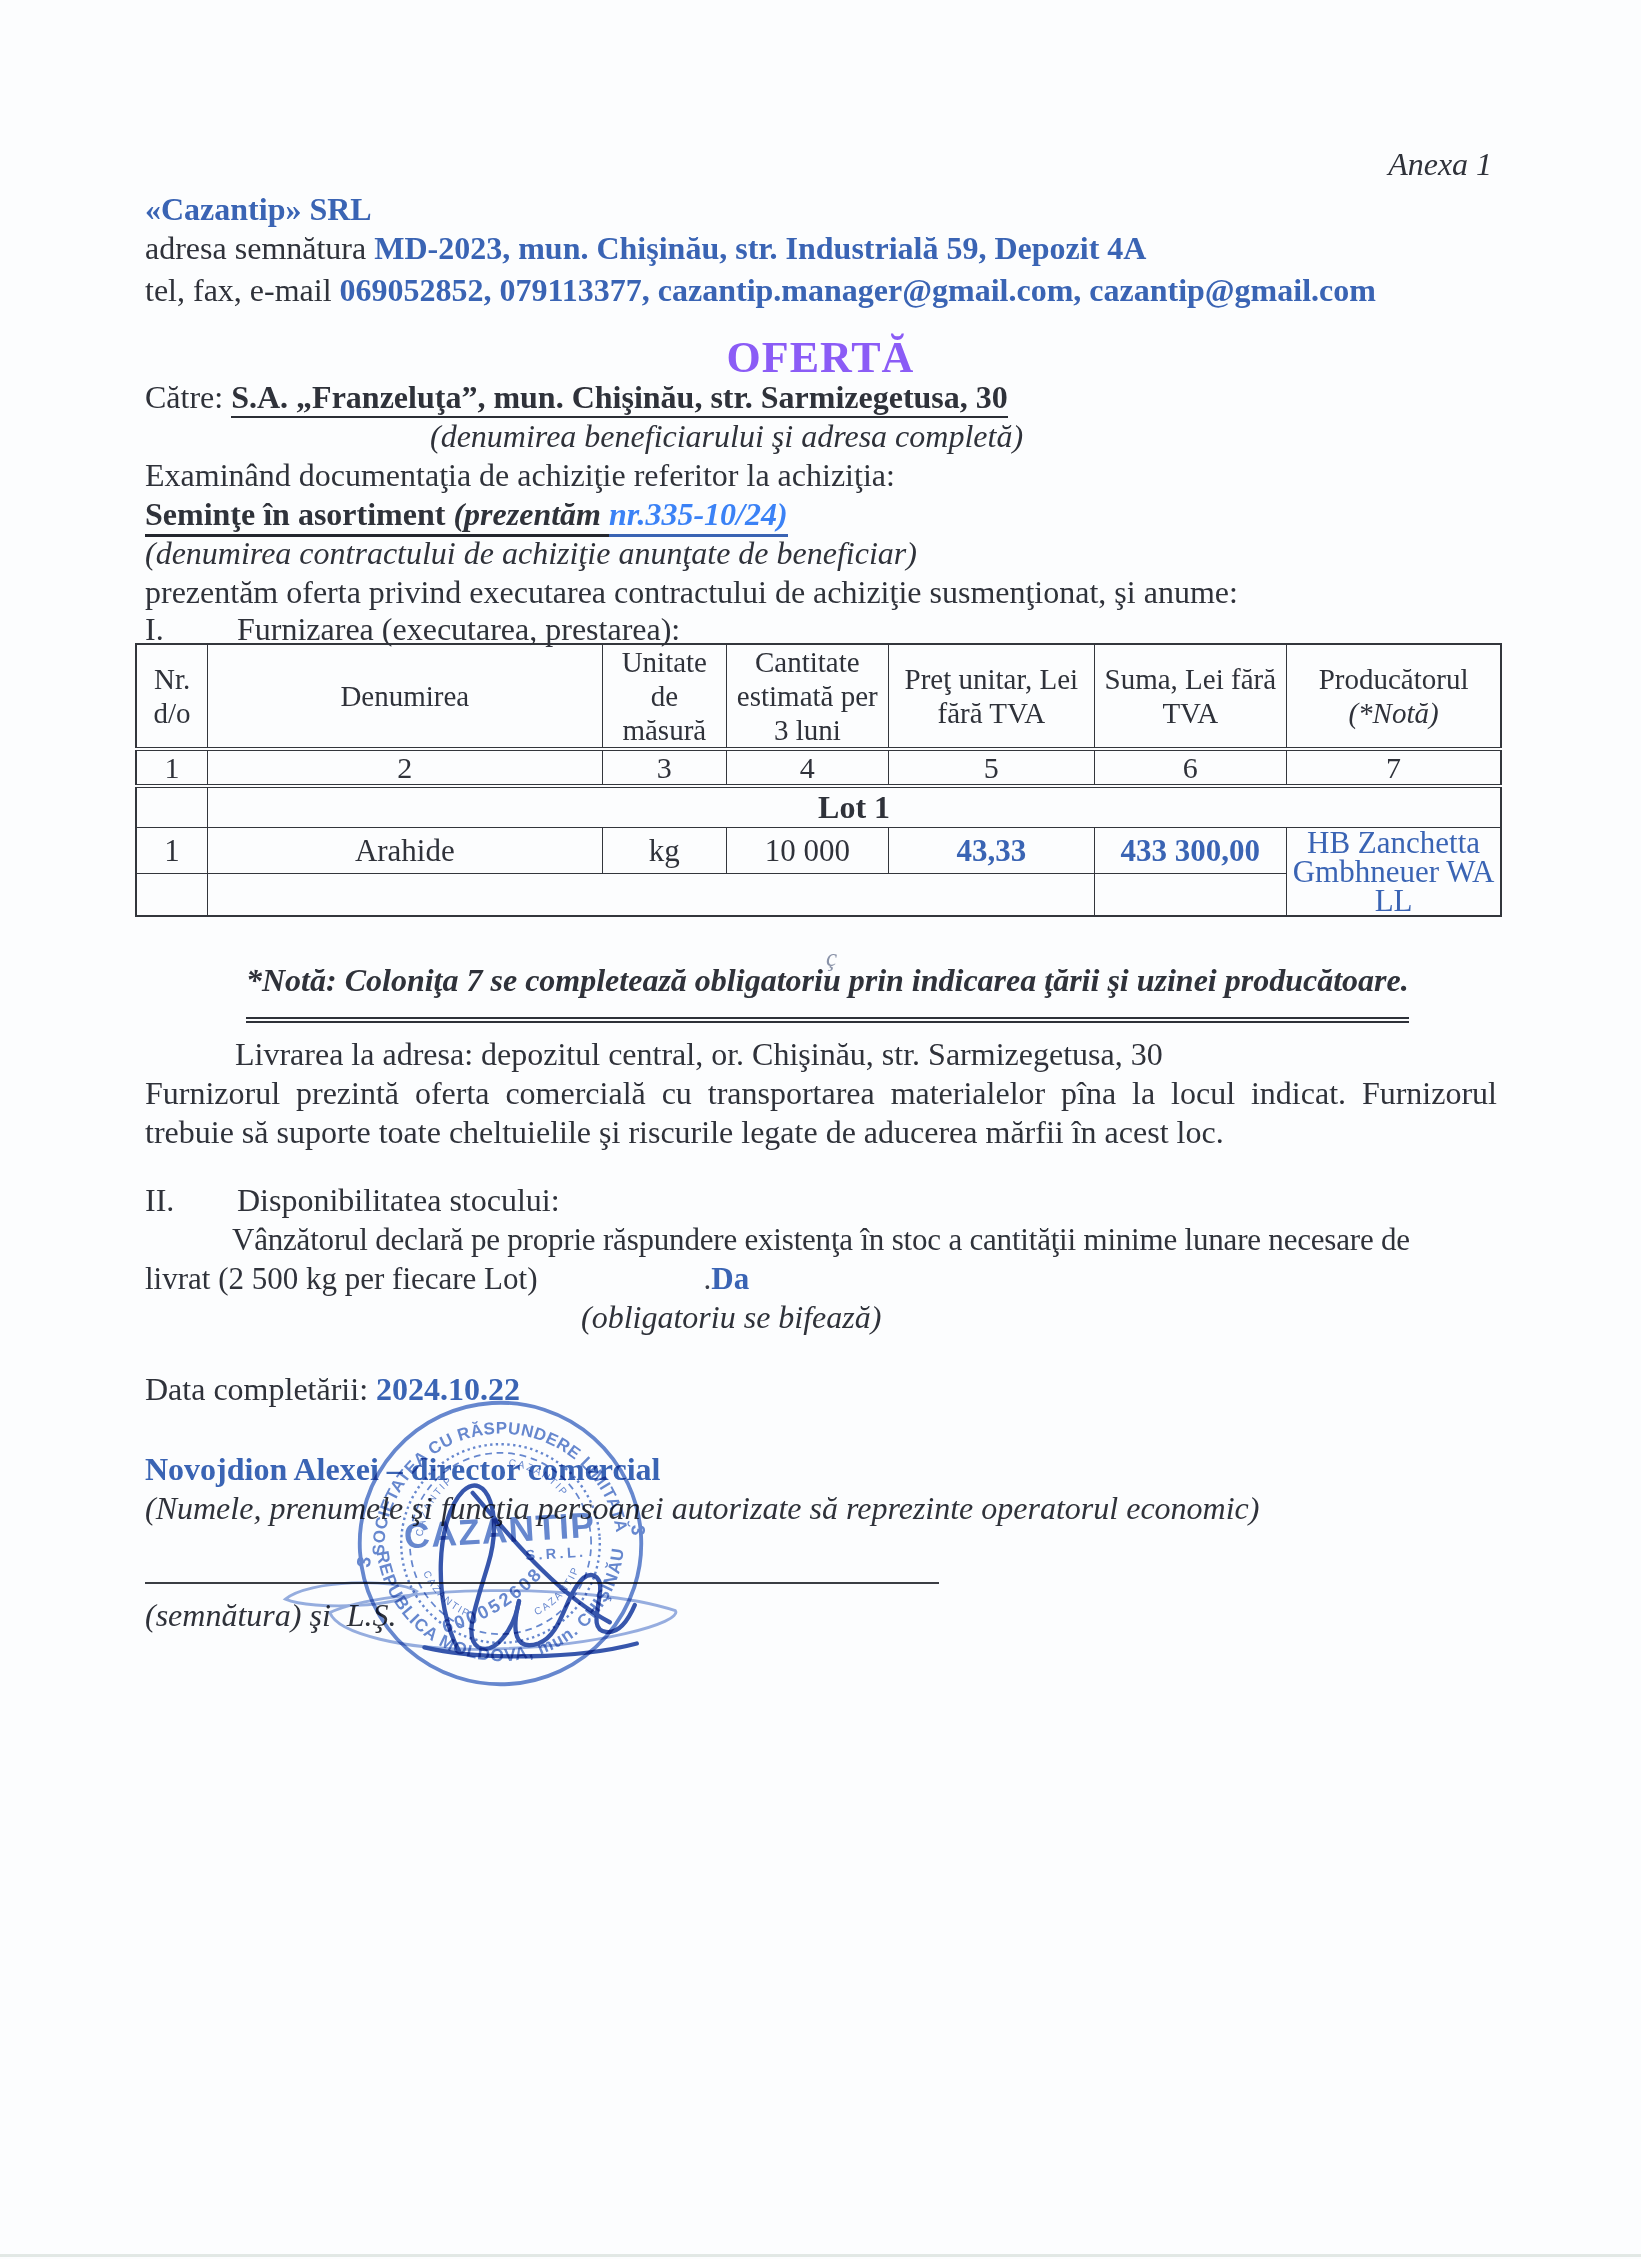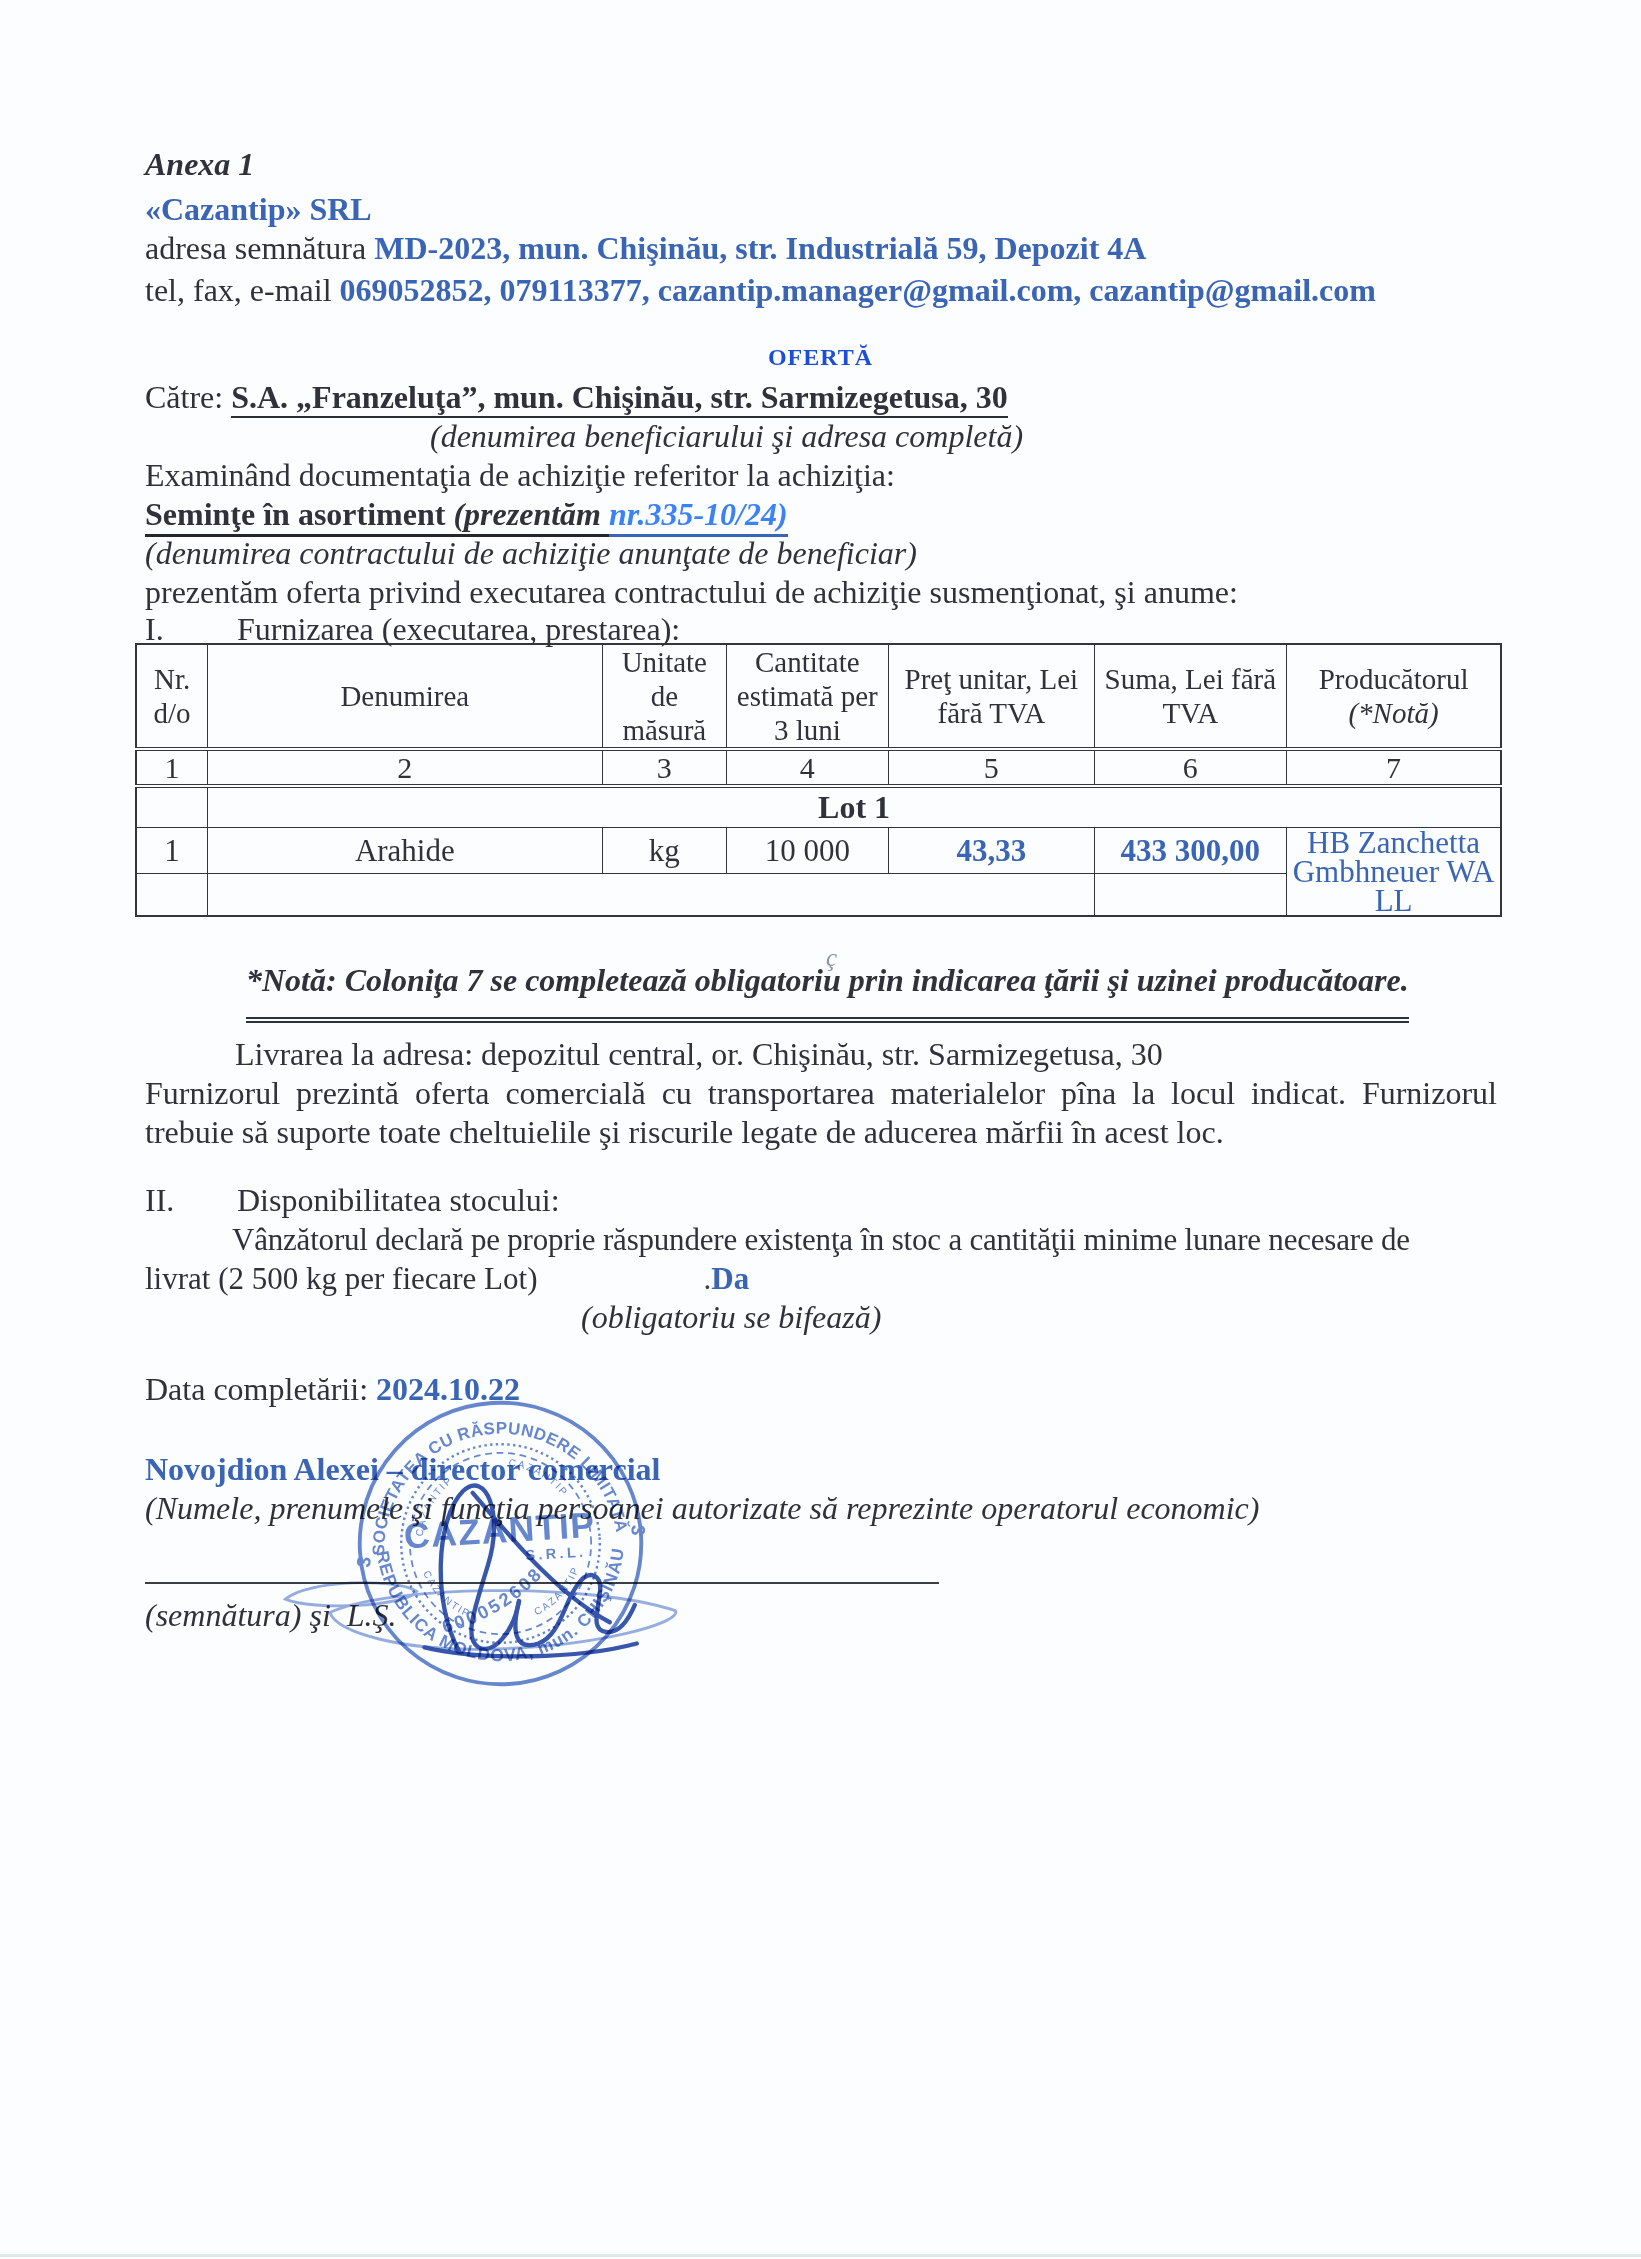--- a/index.html
+++ b/index.html
@@ -11,7 +11,7 @@
   }
   .content{padding:145px 145px 0 145px;}
   .nw{white-space:nowrap;}
-  .anexa{font-style:italic; padding-right:3.9px;font-weight:bold;}
+  .anexa{text-align:right; font-style:italic; padding-right:3.9px;}
   .blue{color:#3a64b4; font-weight:bold;}
   .company{color:#3a64b4; font-weight:bold; margin-top:5.8px;}
   .contact-line{margin-top:3px;}

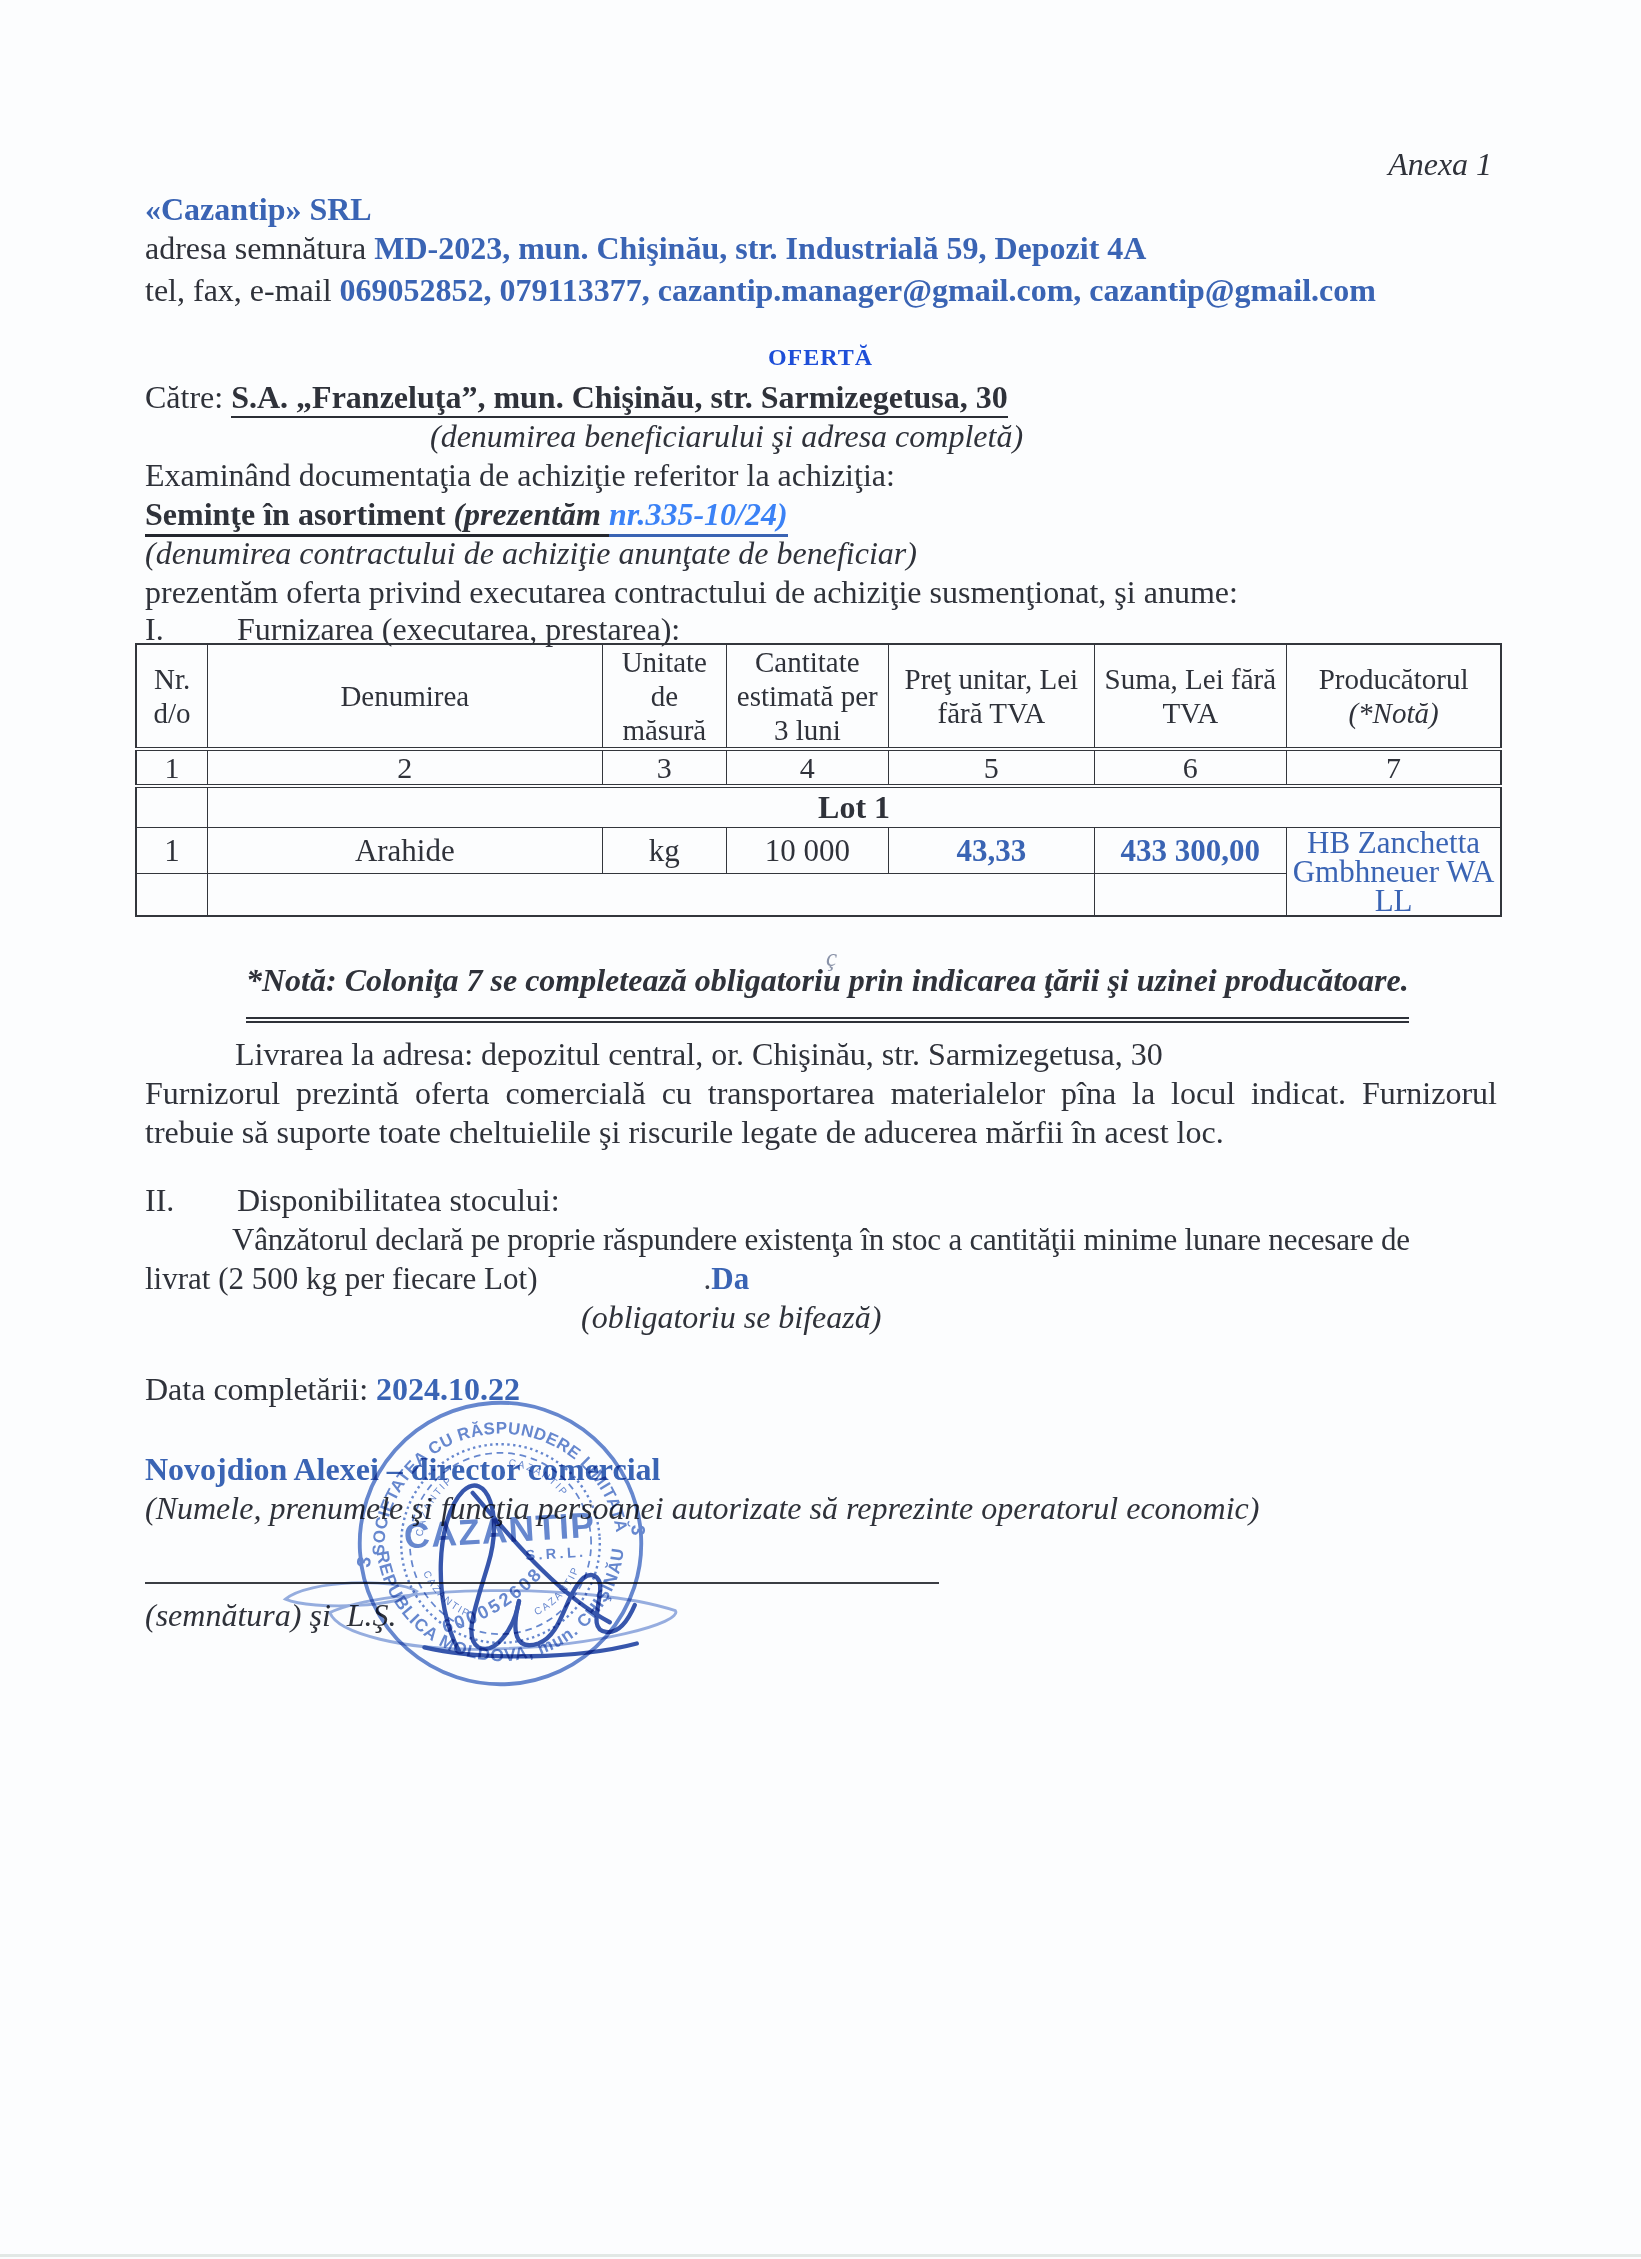--- a/index.html
+++ b/index.html
@@ -15,7 +15,7 @@
   .blue{color:#3a64b4; font-weight:bold;}
   .company{color:#3a64b4; font-weight:bold; margin-top:5.8px;}
   .contact-line{margin-top:3px;}
-  .title{margin-top:27px; text-align:center; font-weight:bold; font-size:24px; line-height:41px; letter-spacing:1px; color:#1d4ed8;}
+  .title{margin-top:27px; text-align:center; font-weight:bold; font-size:44px; line-height:41px; letter-spacing:1px; color:#8b5cf6;}
   .to-line .val{font-weight:bold; border-bottom:2.9px solid #2b2e35; padding-bottom:1px;}
   .hint{font-style:italic;}
   .hint-recipient{margin-left:285px;}

